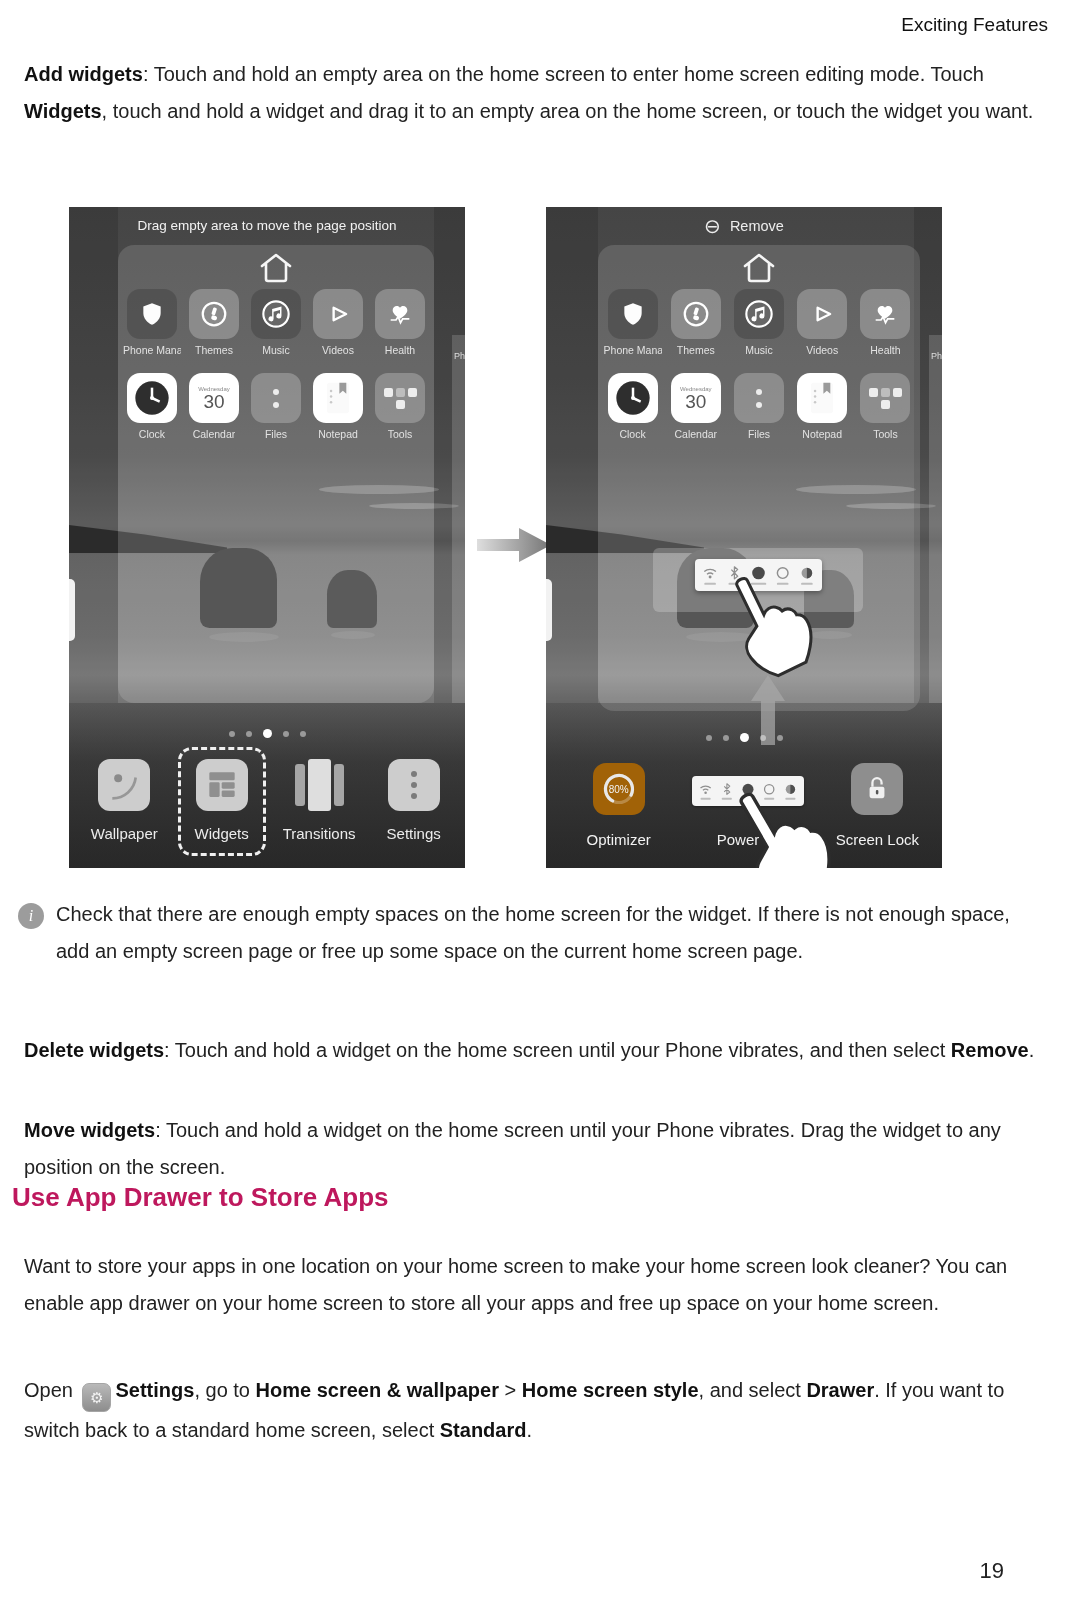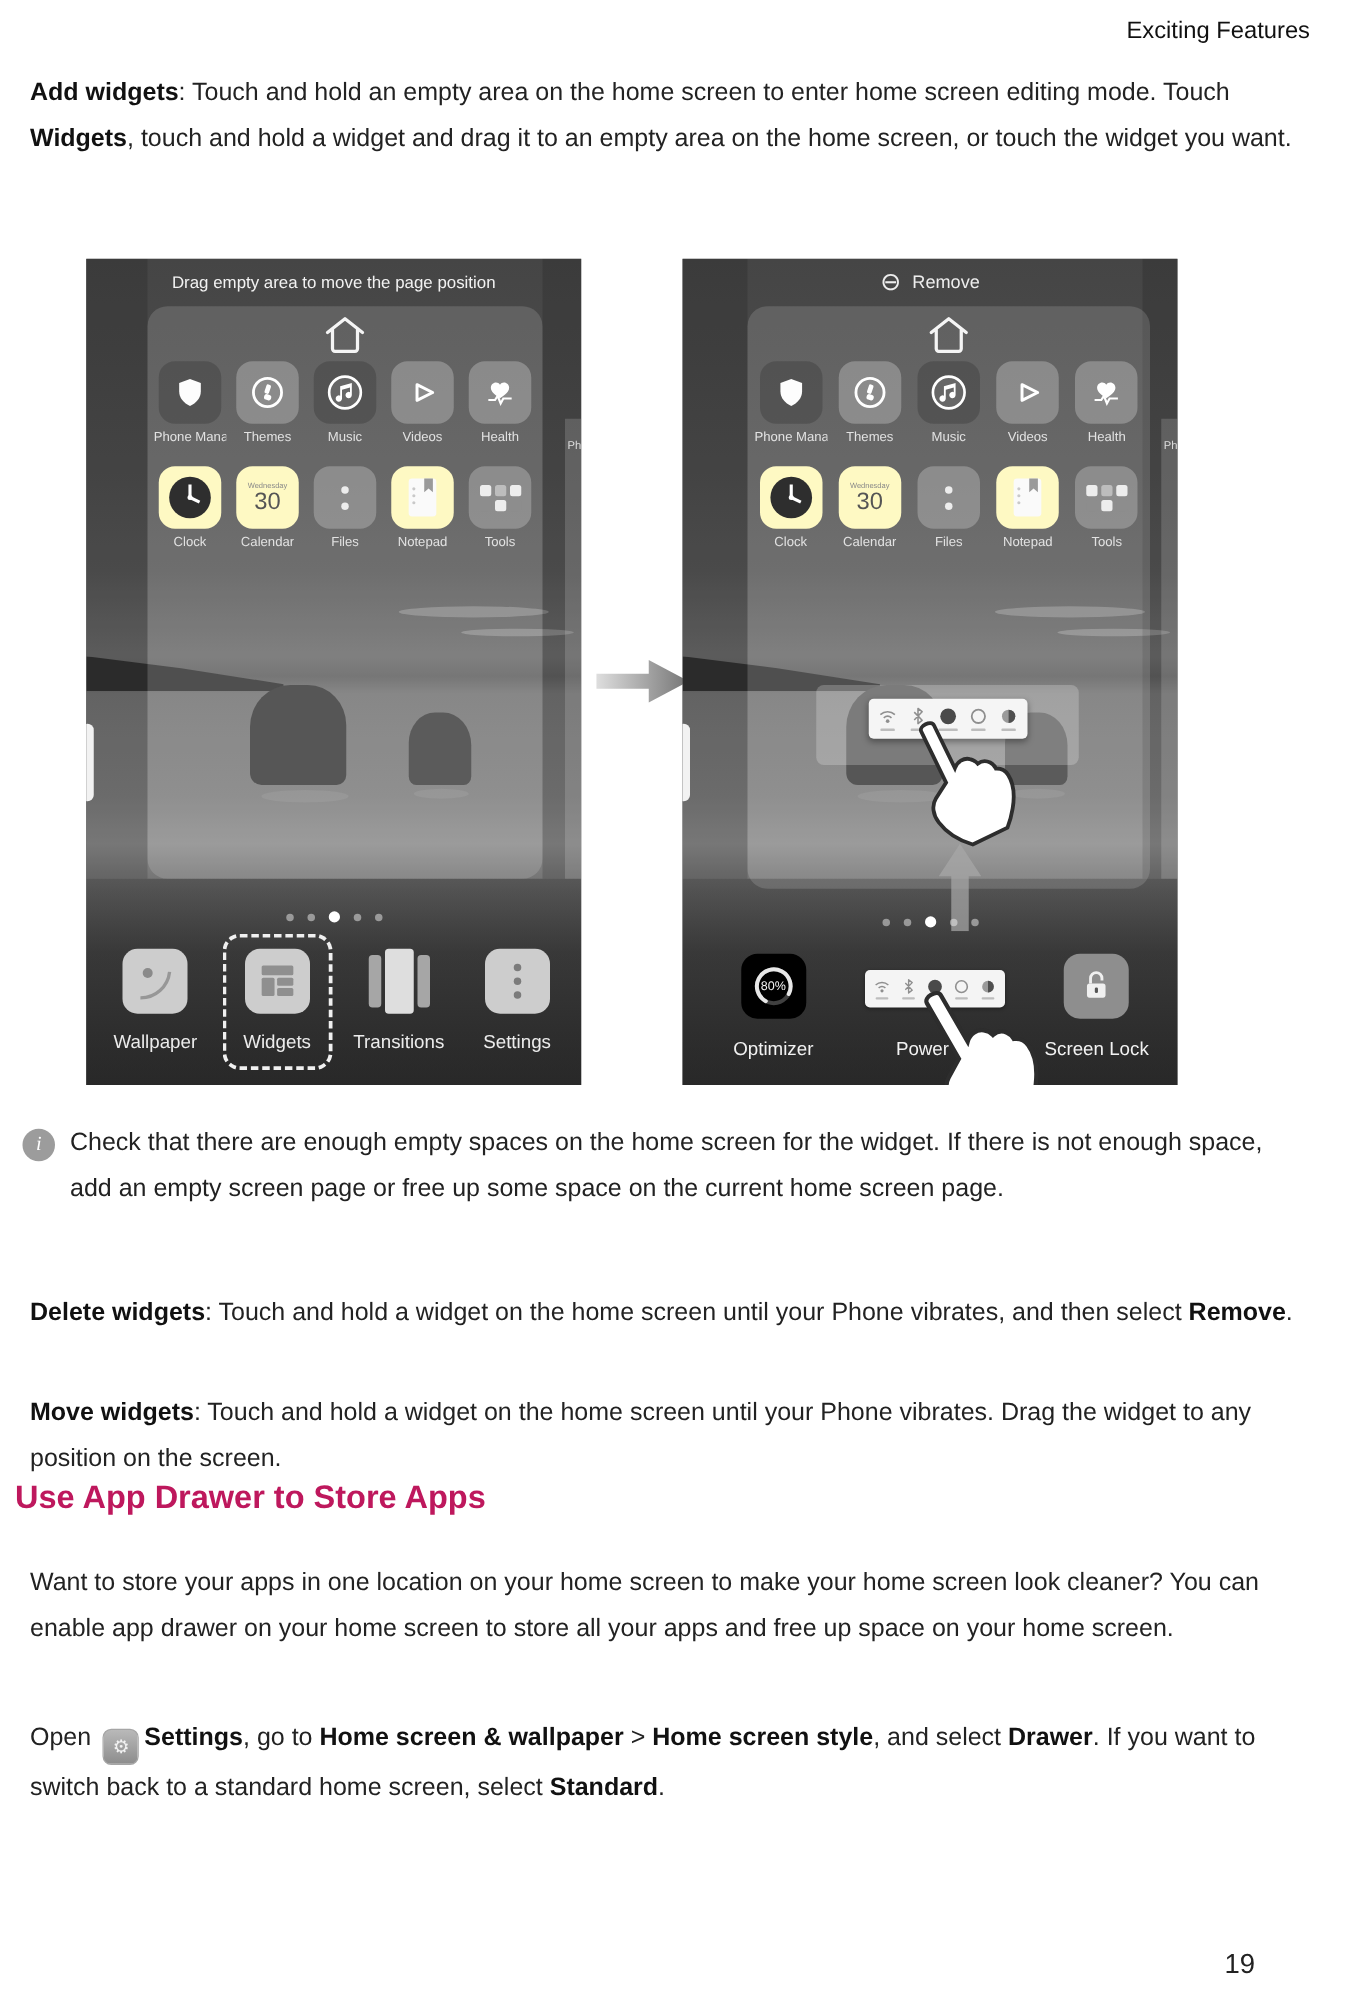--- a/index.html
+++ b/index.html
@@ -52,7 +52,7 @@
   .ic{width:50px;height:50px;border-radius:13px;display:flex;align-items:center;justify-content:center;position:relative;}
   .ic-dark{background:rgba(70,70,70,0.55);}
   .ic-gray{background:rgba(165,165,165,0.6);}
-  .ic-light{background:#fef9c3;}
+  .ic-light{background:#ffffff;}
   .cal-day{font-size:6px;color:#888;text-align:center;margin-top:2px;}
   .cal-date{font-size:19px;color:#555;text-align:center;line-height:20px;}
   .files-knobs{display:flex;flex-direction:column;gap:7px;}

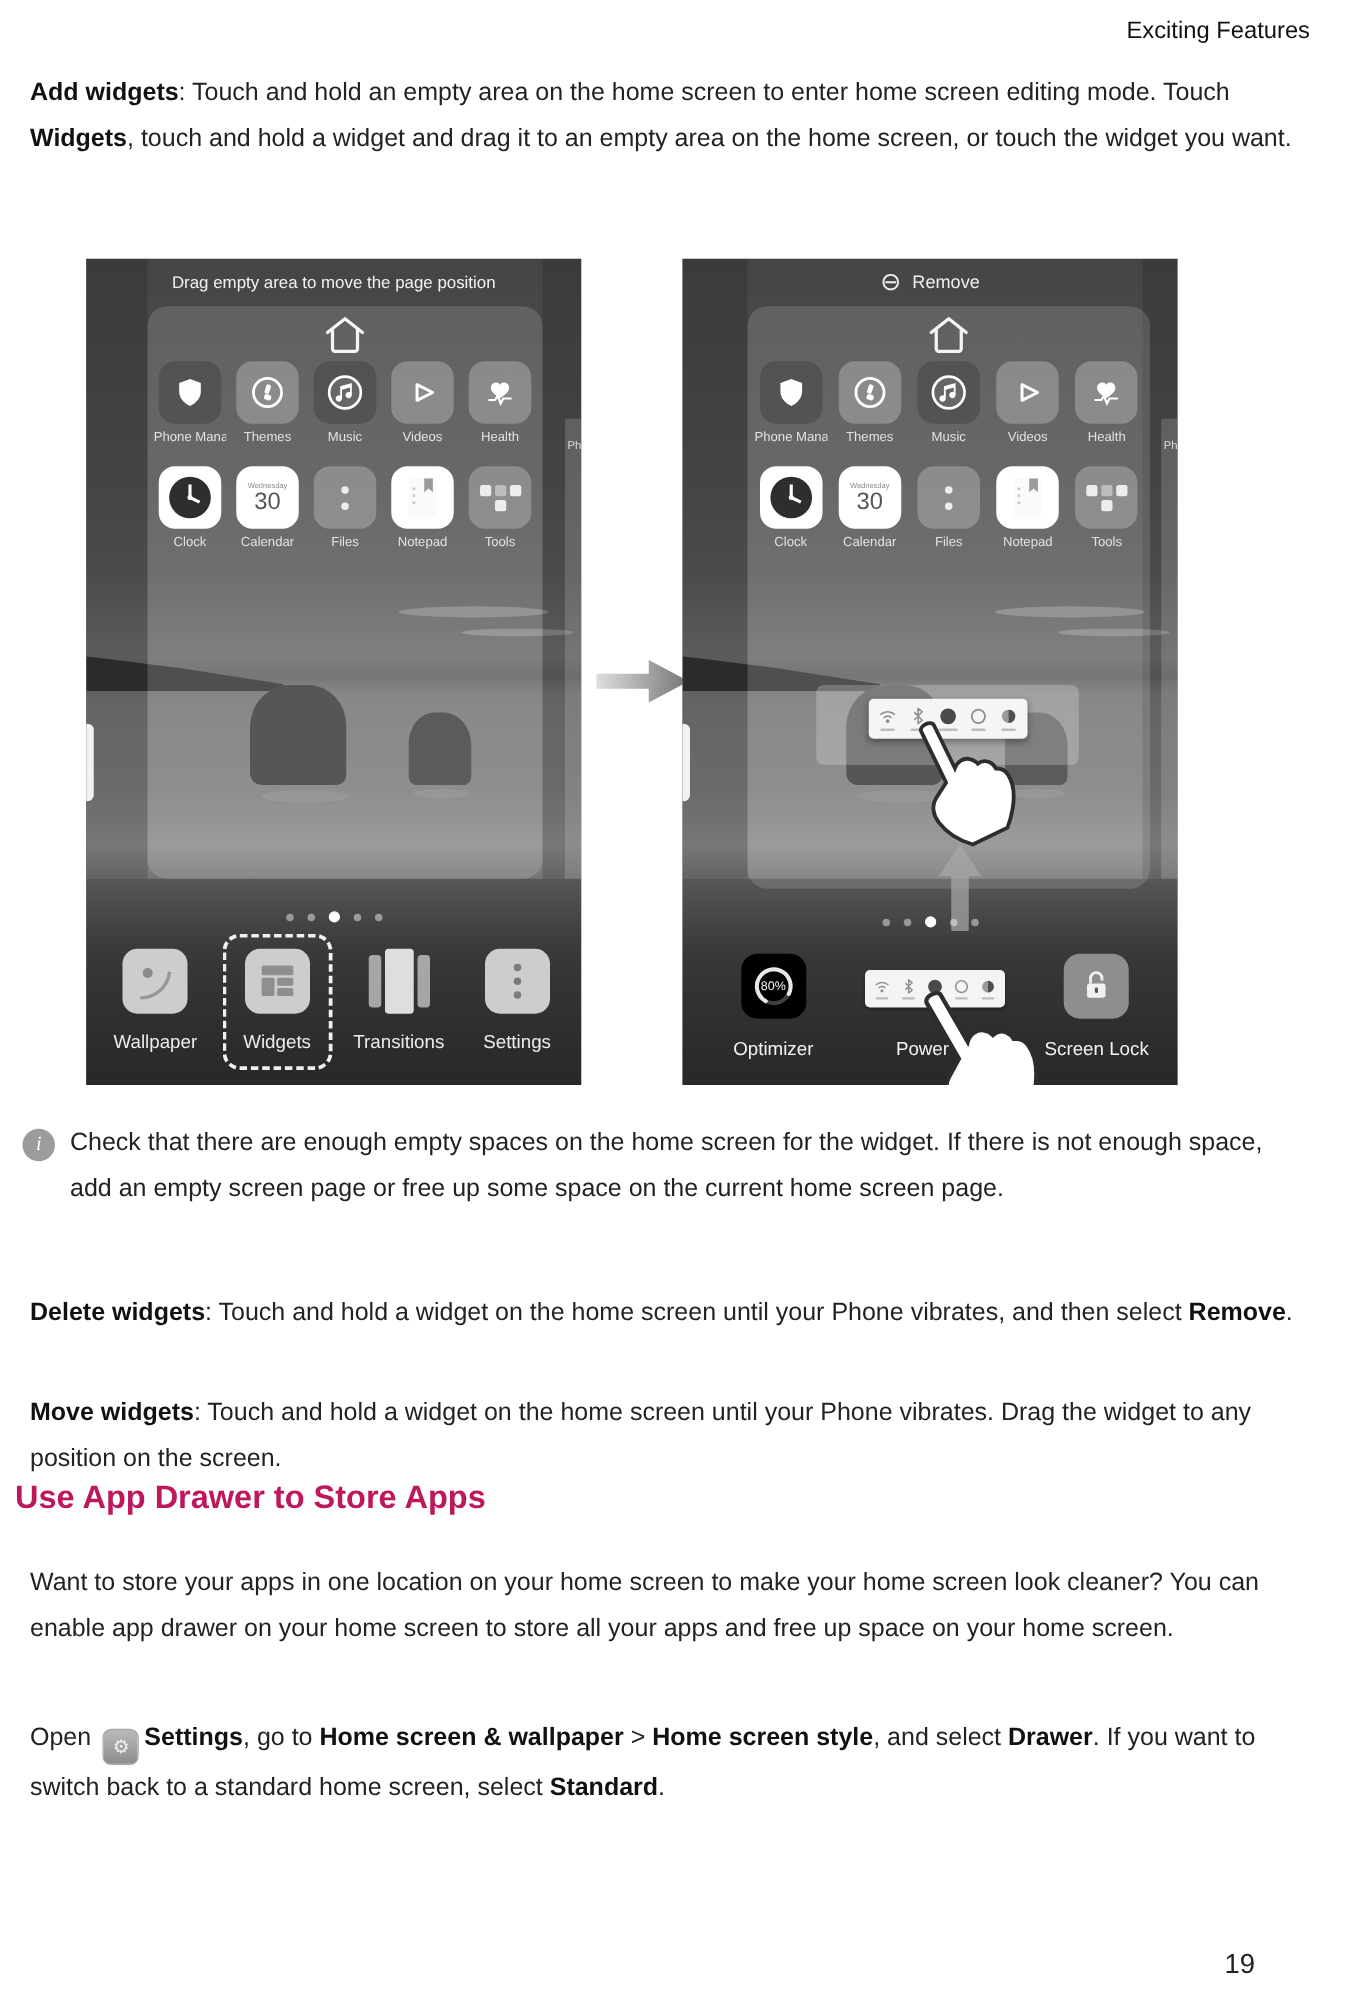--- a/index.html
+++ b/index.html
@@ -86,7 +86,7 @@
   .wrow{position:absolute;left:8px;right:0;top:556px;display:grid;grid-template-columns:repeat(3,1fr);}
   .wcell{display:flex;flex-direction:column;align-items:center;}
   .wic{width:52px;height:52px;border-radius:13px;display:flex;align-items:center;justify-content:center;position:relative;}
-  .wic-opt{background:#000000;} .wic-lock{background:#8e8e8e;}
+  .wic-opt{background:#a16207;} .wic-lock{background:#8e8e8e;}
   .opt-val{position:absolute;inset:0;display:flex;align-items:center;justify-content:center;
     font-size:10px;color:#f2f2f2;}
   .power-bar{width:112px;height:30px;margin-top:13px;background:#f4f4f4;border-radius:4px;

